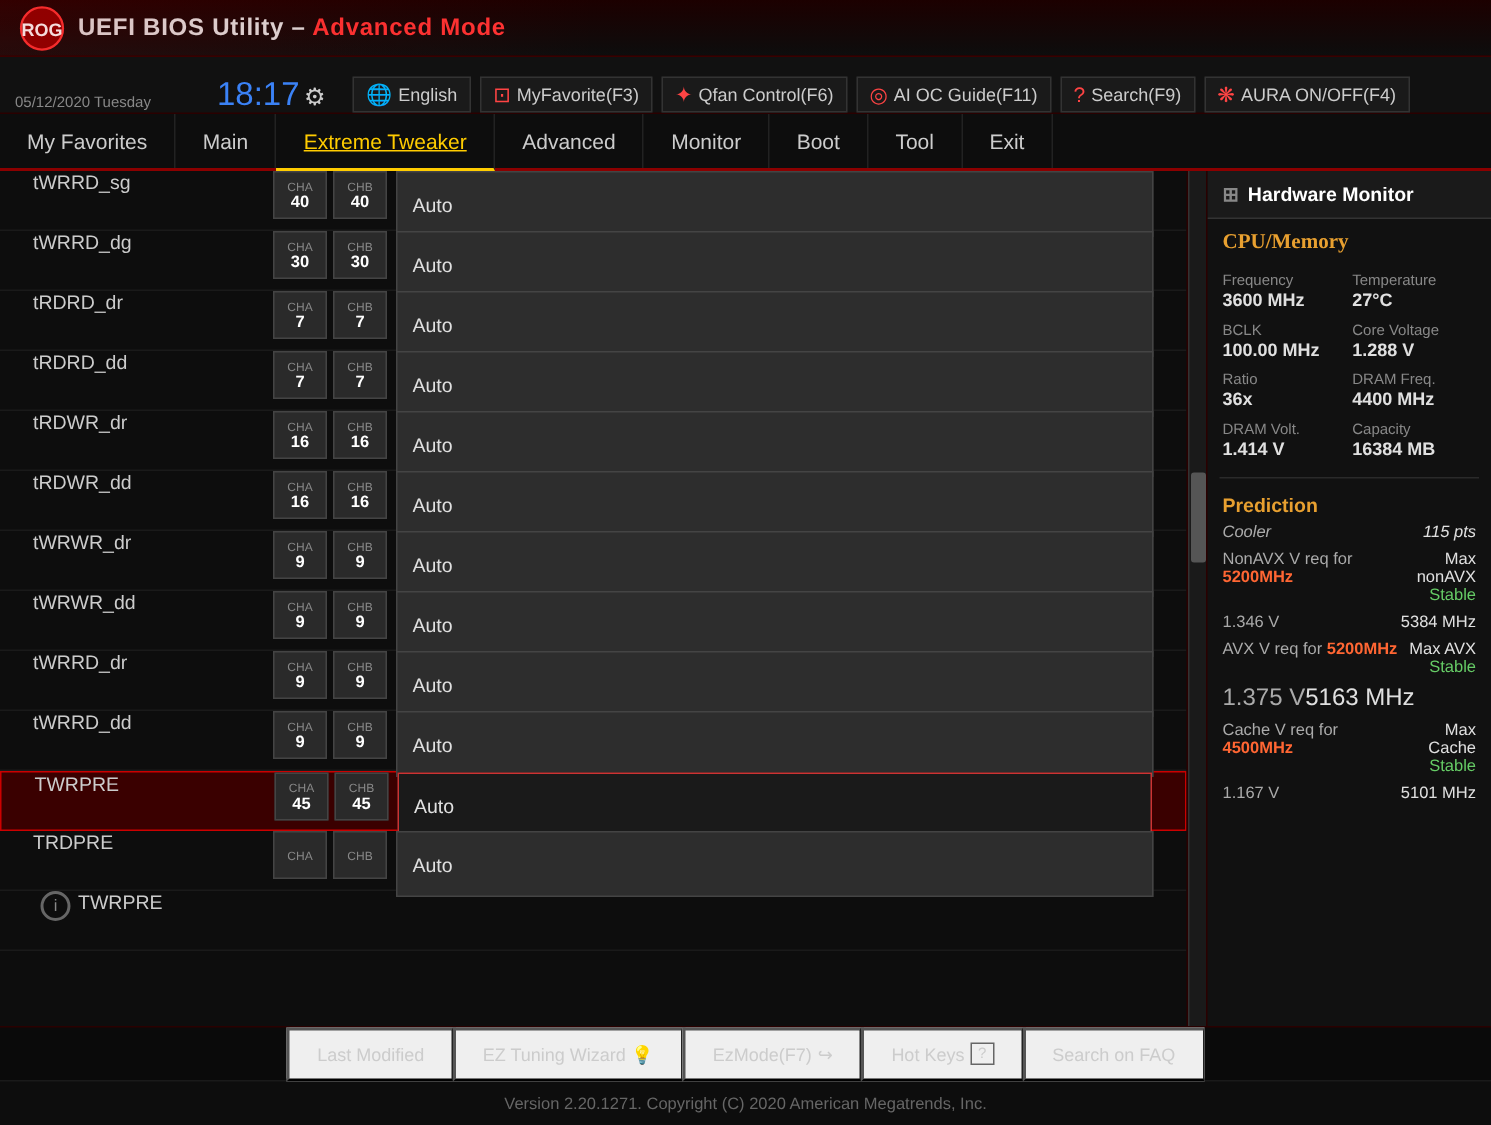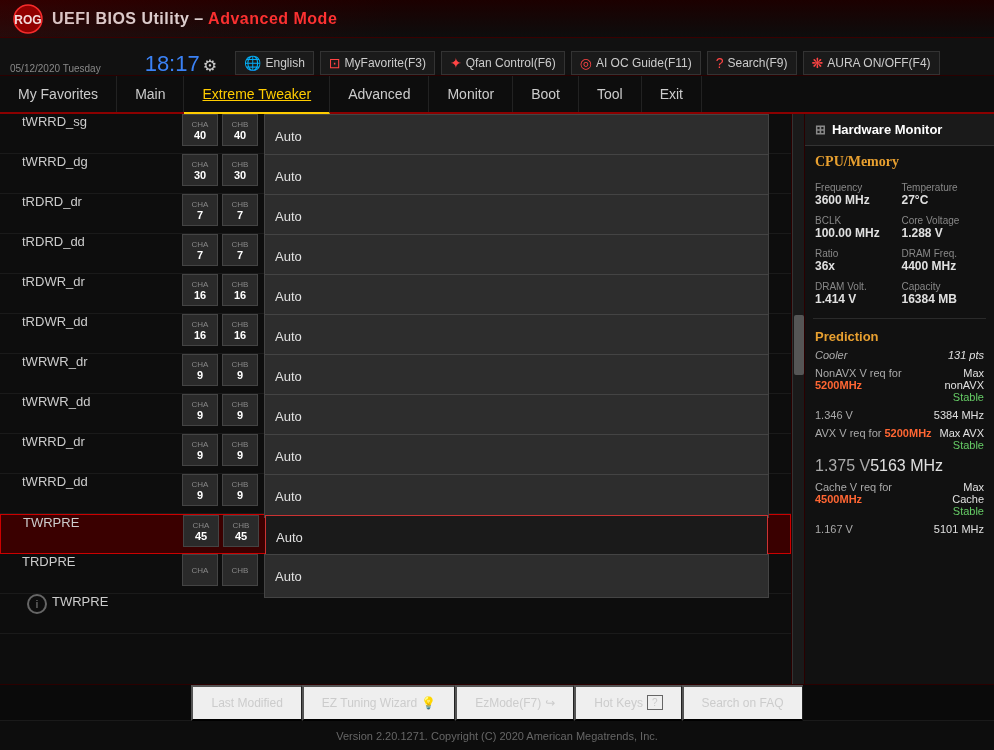--- a/index.html
+++ b/index.html
@@ -585,7 +585,7 @@
     <div id="predictions-container">
         <div style="display: flex; justify-content: space-between; padding: 3px 10px; font-size: 11px; font-style: italic;">
     <span style="color:#aaa">Cooler</span>
-    <span style="color:#e0e0e0;text-align:right">131 pts</span>
+    <span style="color:#e0e0e0;text-align:right">115 pts</span>
   </div>
         <div style="display: flex; justify-content: space-between; padding: 3px 10px; font-size: 11px;">
     <span style="color:#aaa">NonAVX V req for <span style="color:#ff6633;font-weight:bold">5200MHz</span></span>

